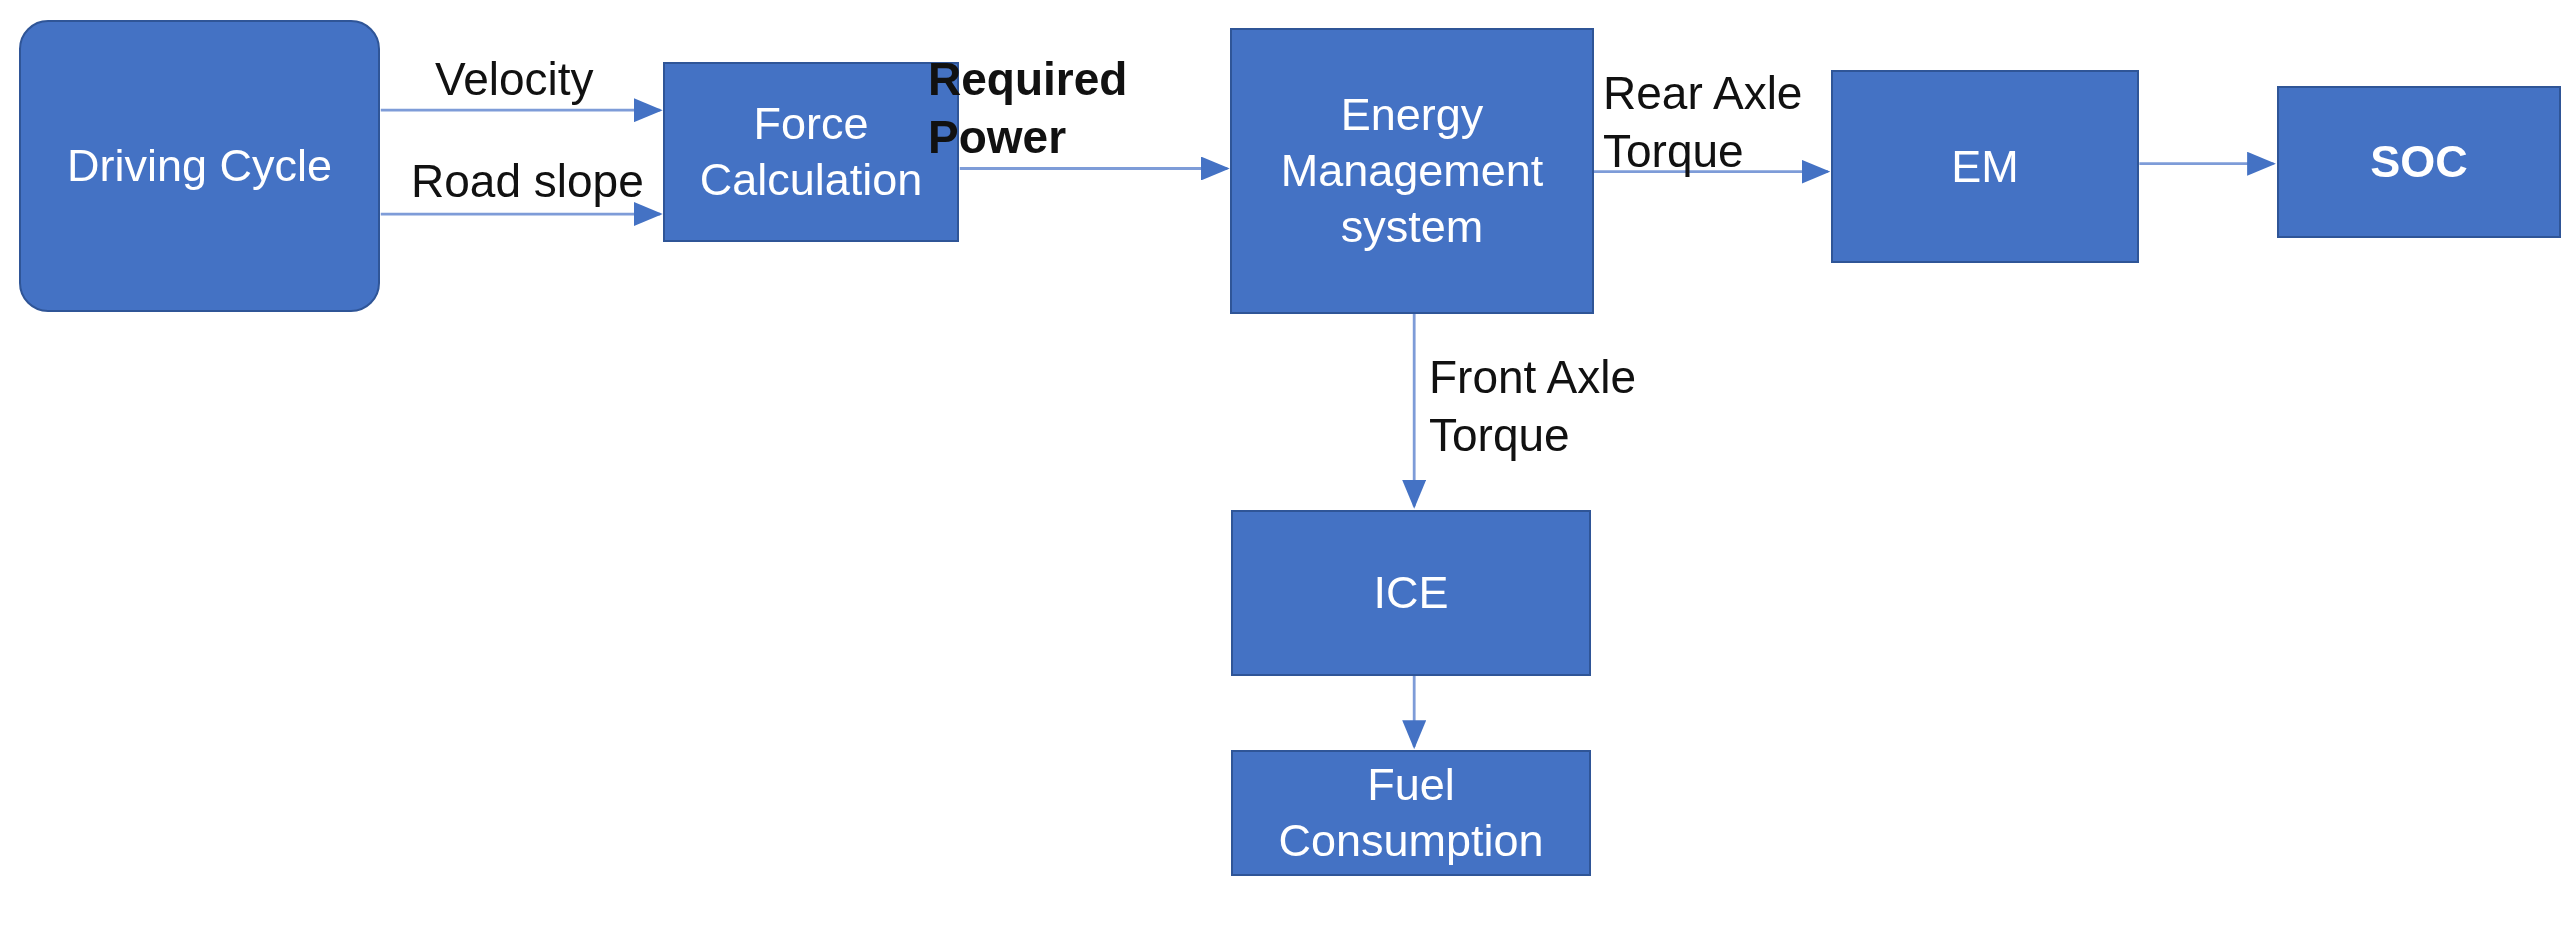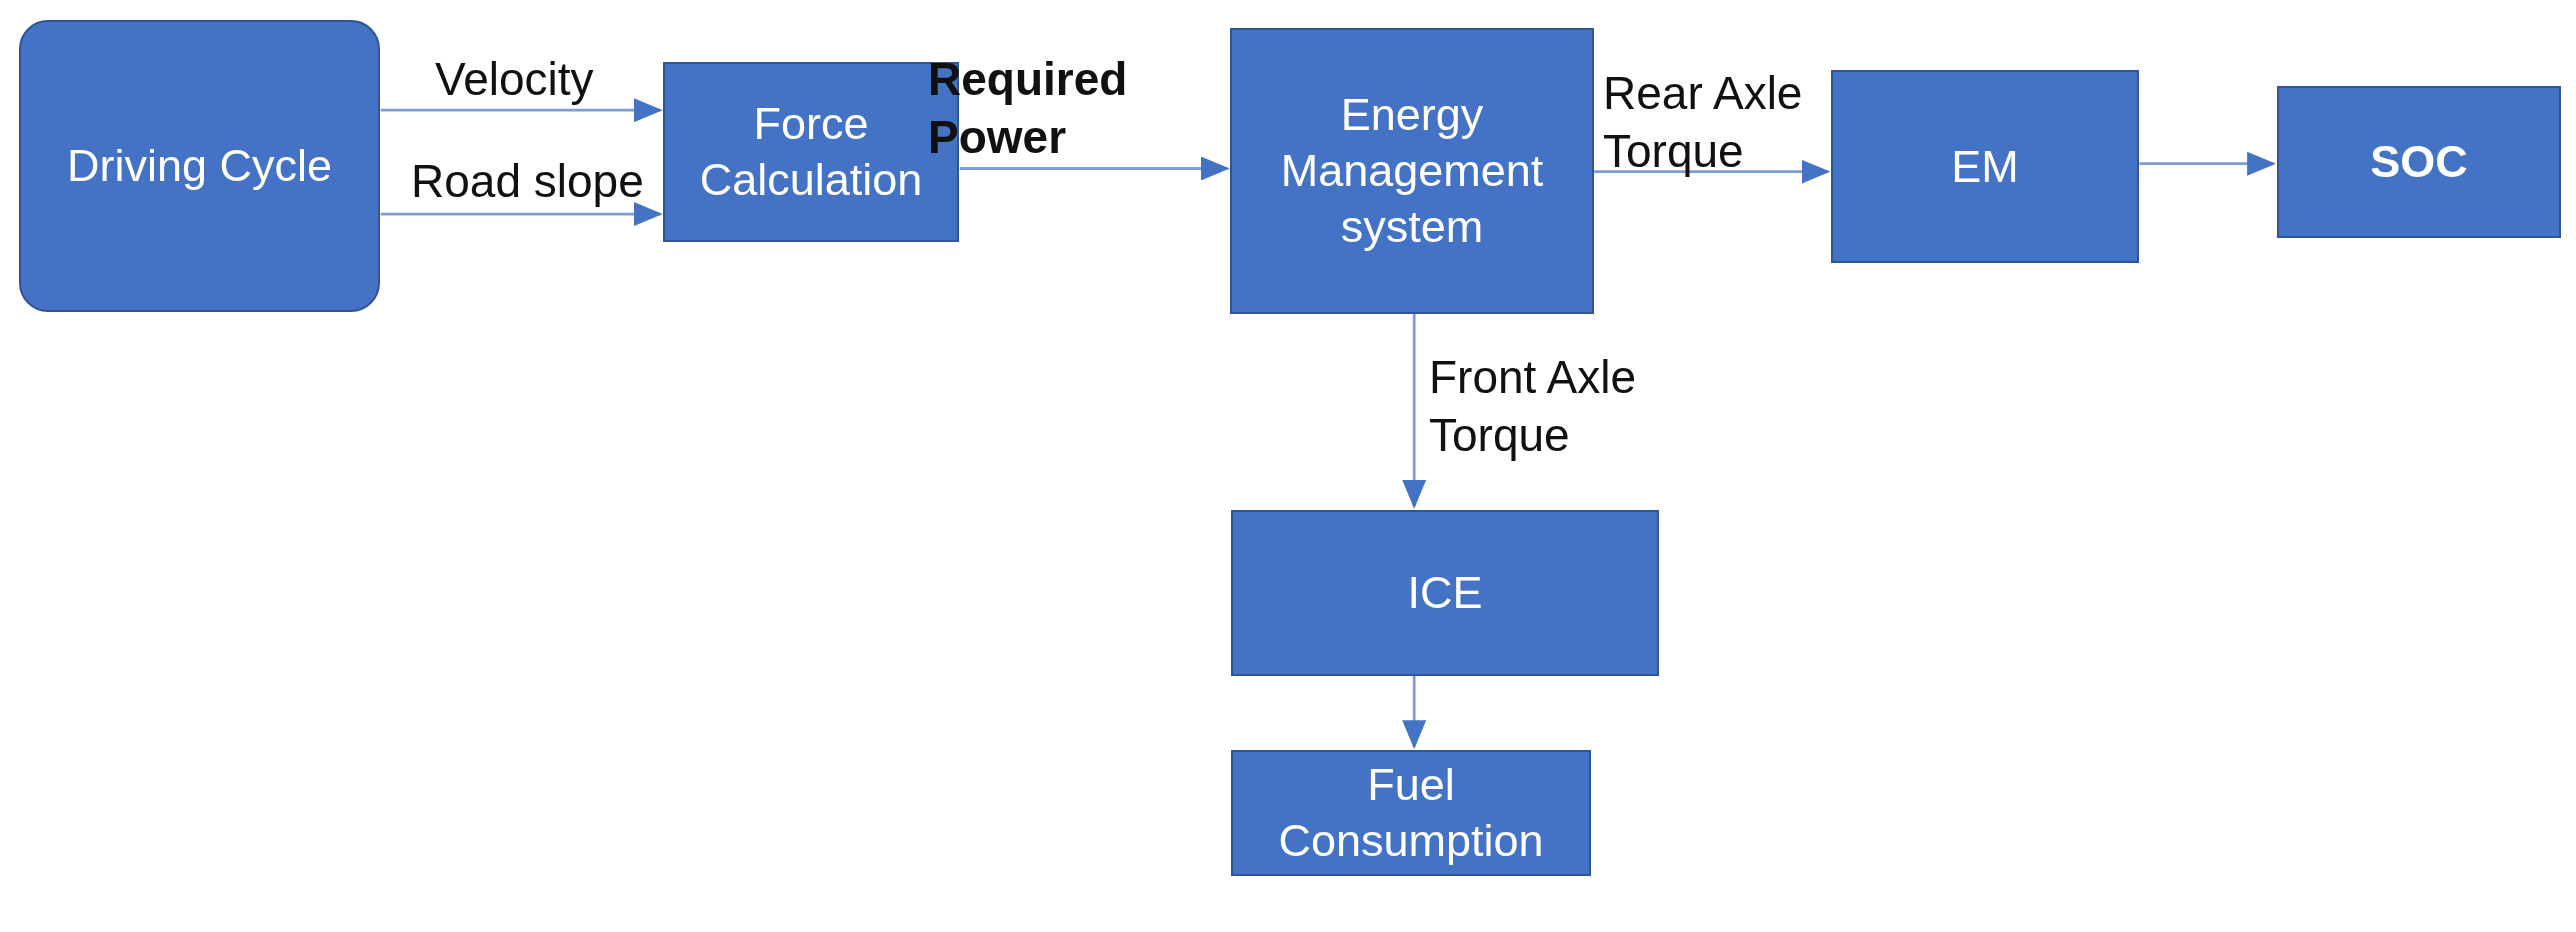--- a/index.html
+++ b/index.html
@@ -52,7 +52,7 @@
   .node-energy-management { left: 1230px; top: 28px;  width: 364px; height: 286px; }
   .node-em                { left: 1831px; top: 70px;  width: 308px; height: 193px; }
   .node-soc               { left: 2277px; top: 86px; width: 284px; height: 152px; font-weight: bold; }
-  .node-ice               { left: 1231px; top: 510px; width: 428px; height: 166px; align-items: center; }
+  .node-ice               { left: 1231px; top: 510px; width: 360px; height: 166px; align-items: center; }
   .node-fuel-consumption  { left: 1231px; top: 750px; width: 360px; height: 126px; }
   .edge-label {
     position: absolute;

